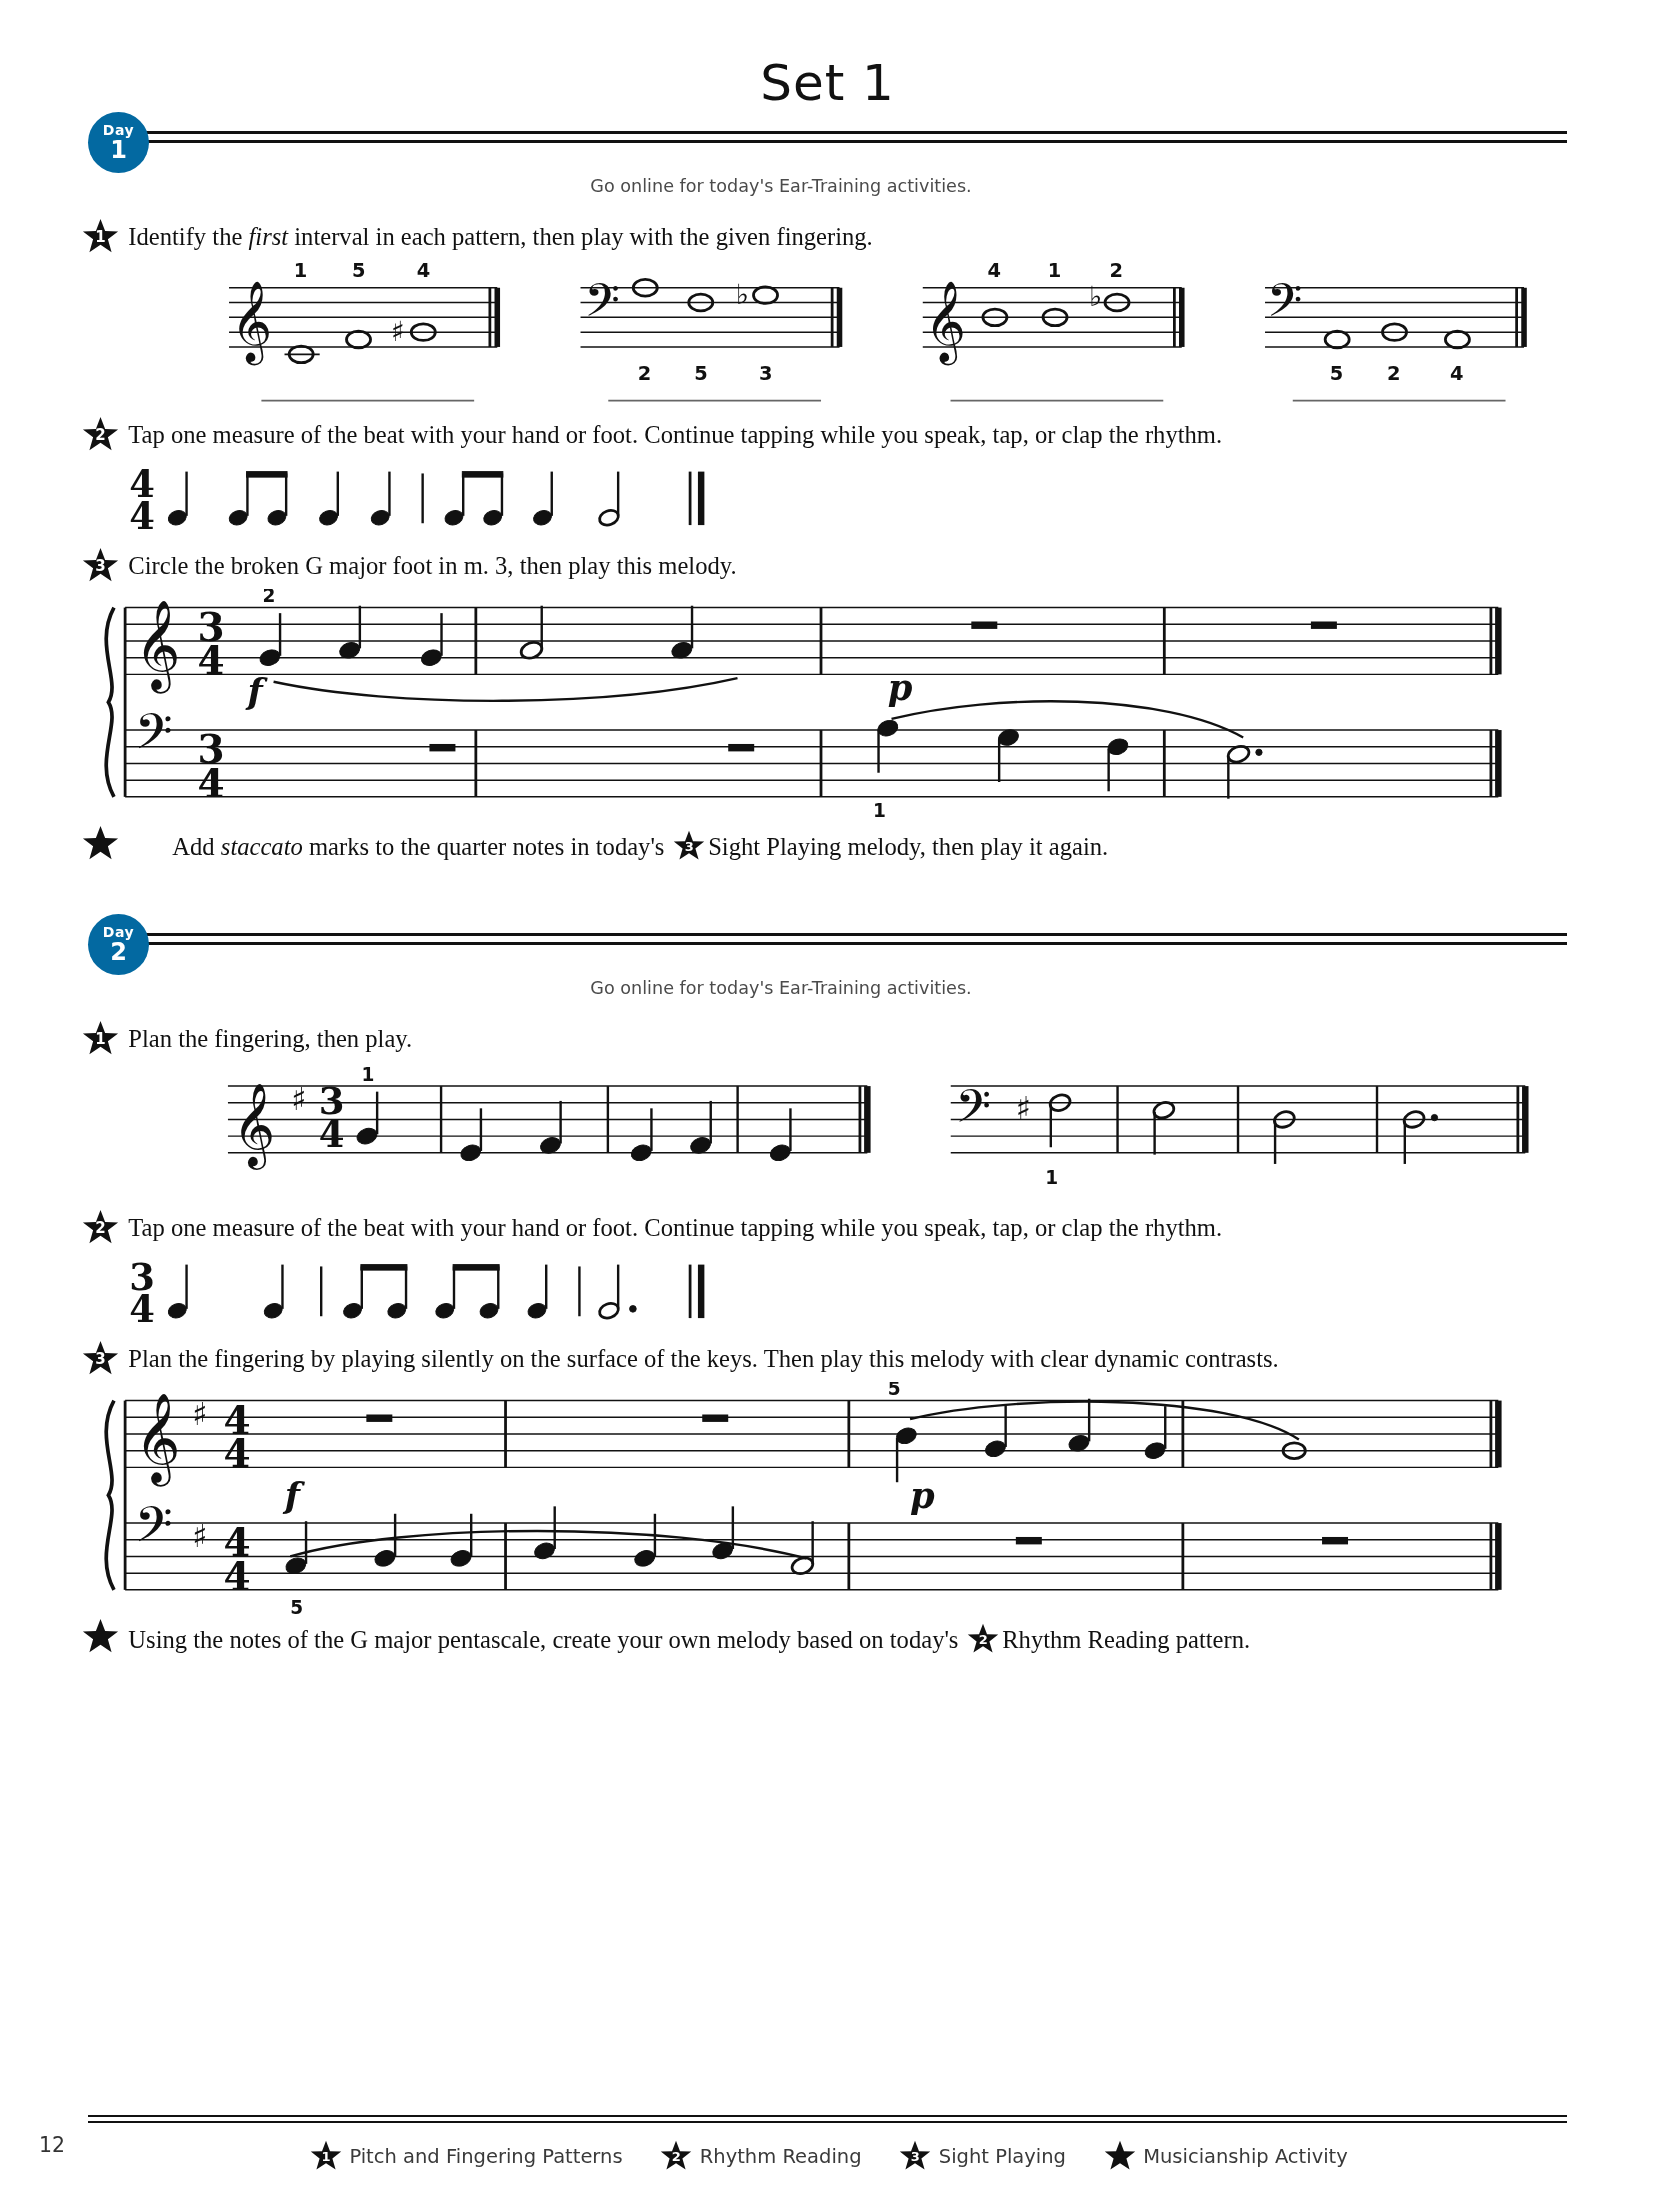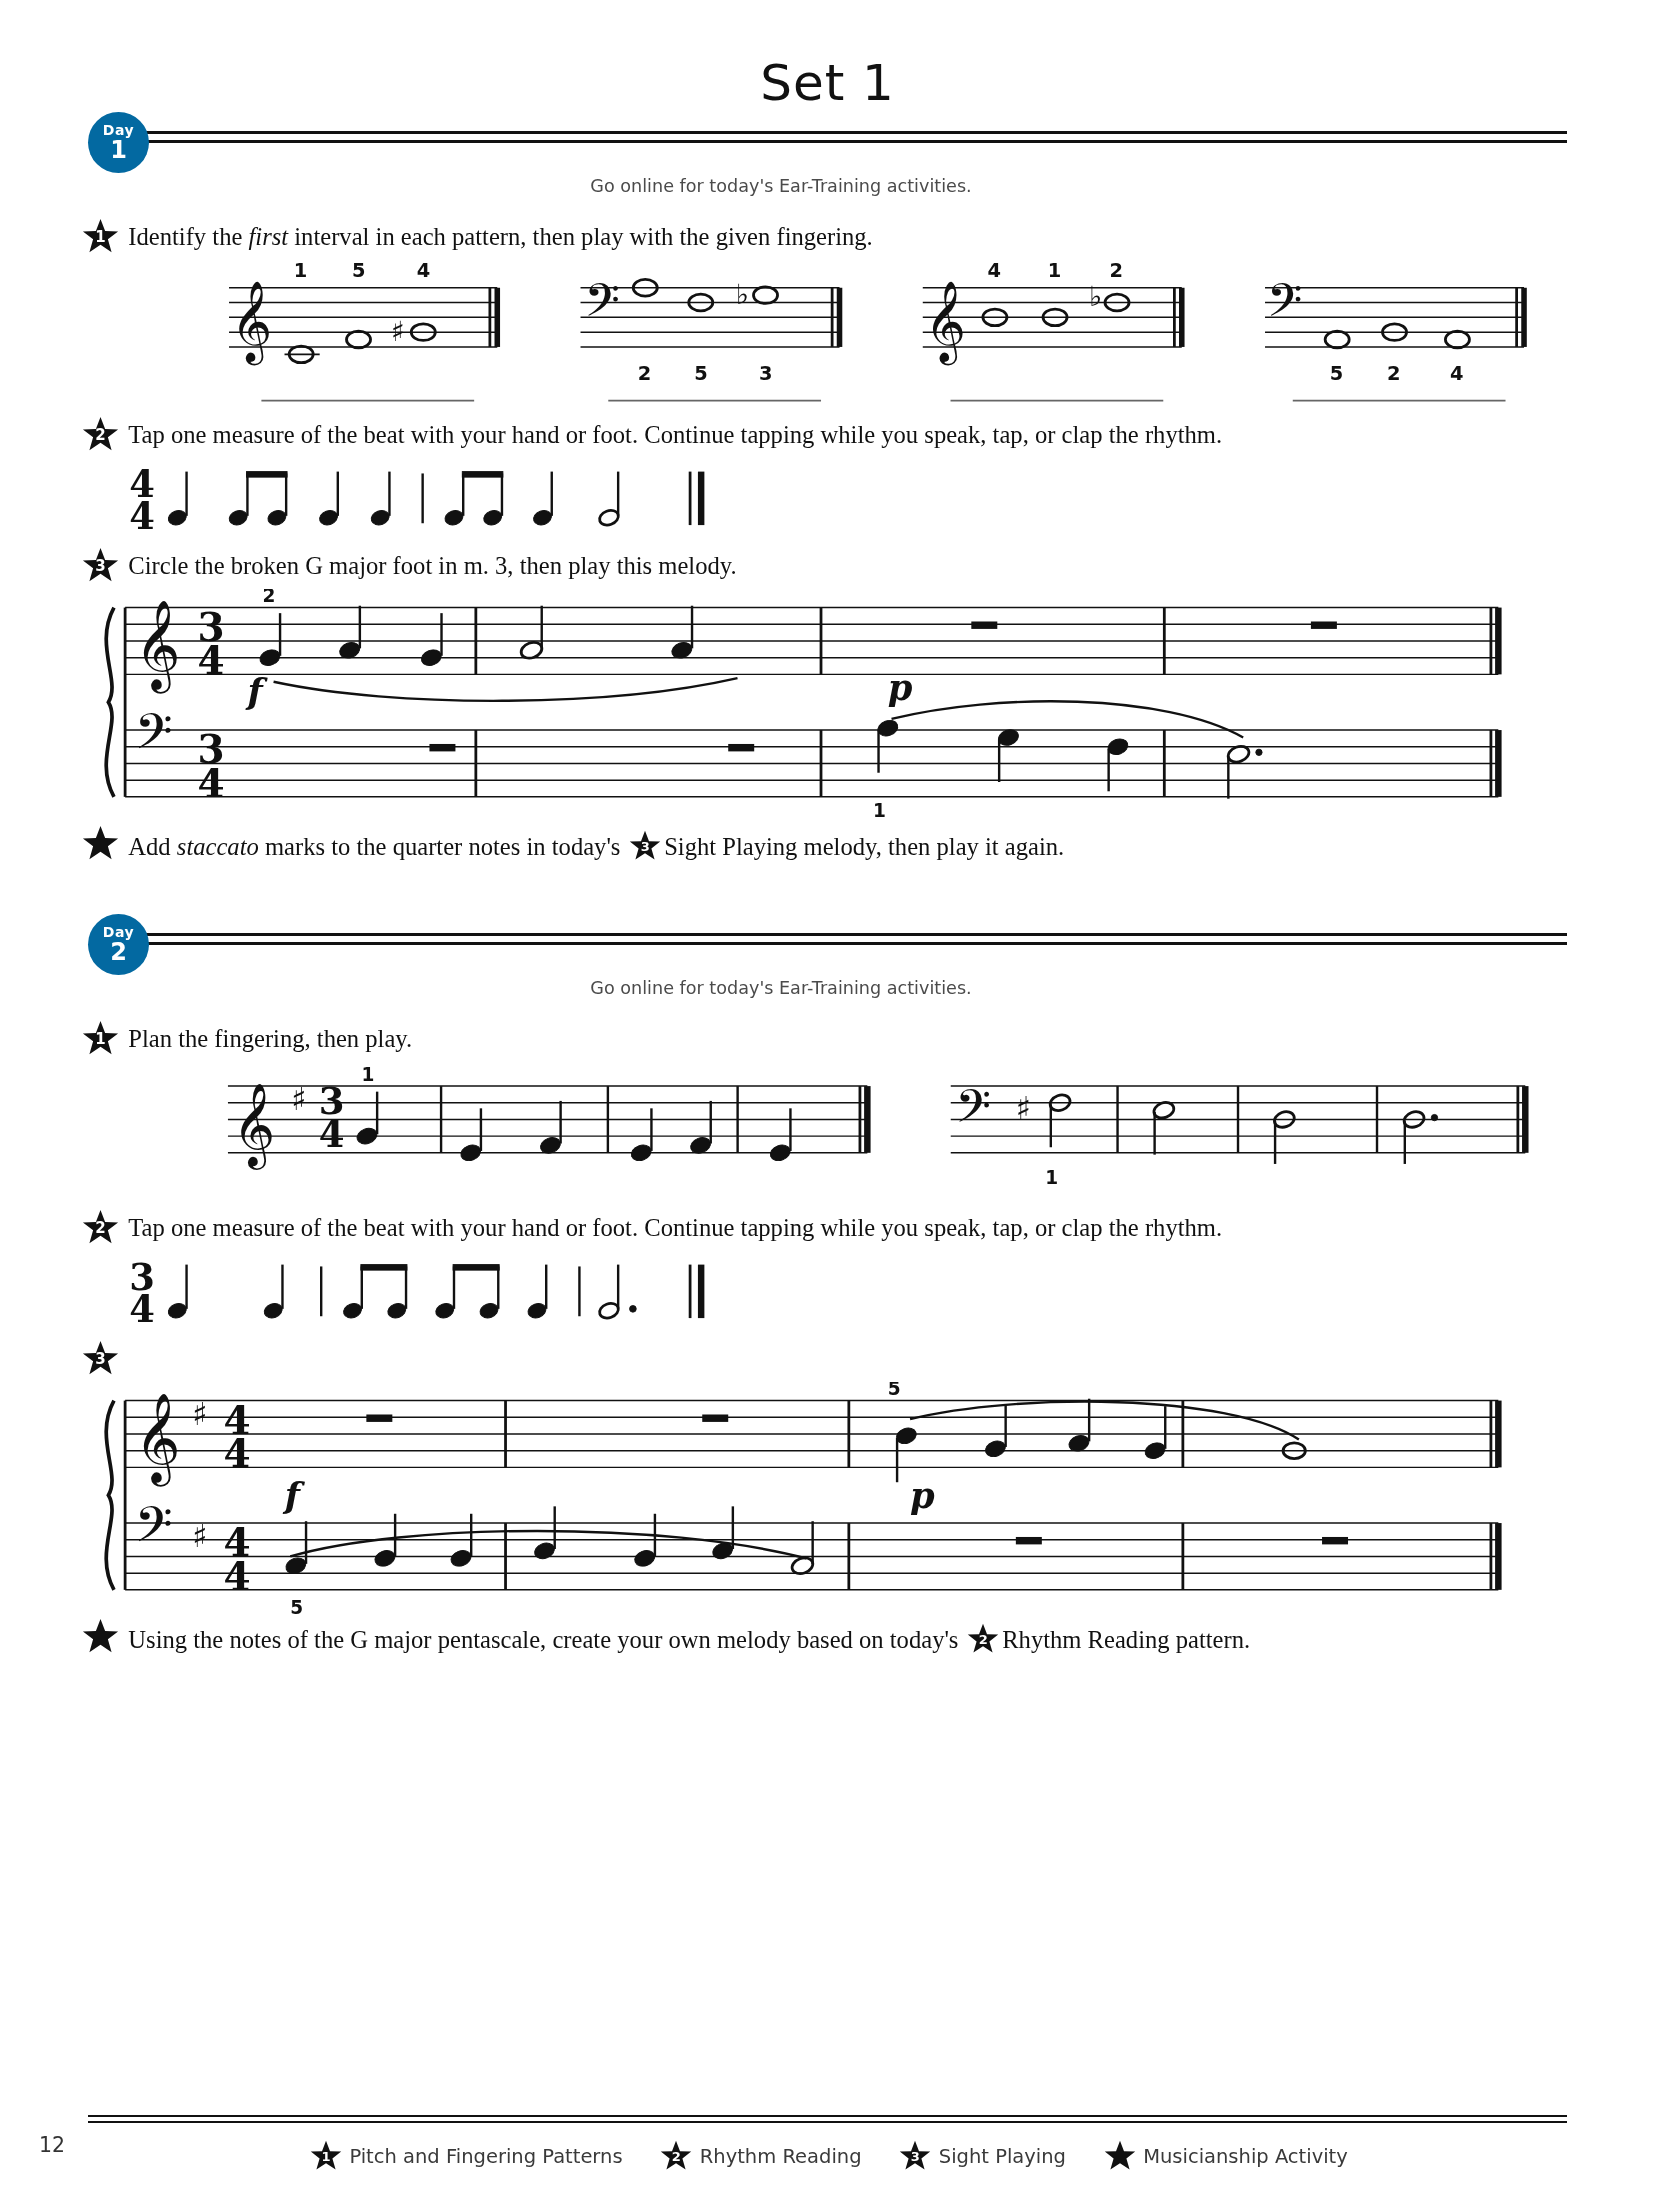--- a/index.html
+++ b/index.html
@@ -434,7 +434,7 @@
     </svg>
   </div>
 
-  <div class="activity" style="margin-top:5.6px;">
+  <div class="activity" style="margin-top:5.6px;gap:44px;">
     <span class="star">
       <svg viewBox="0 0 40 40">
           <polygon points="20,1 25,14 39,14.5 28,23 32,37 20,29 8,37 12,23 1,14.5 15,14" fill="#111"></polygon>

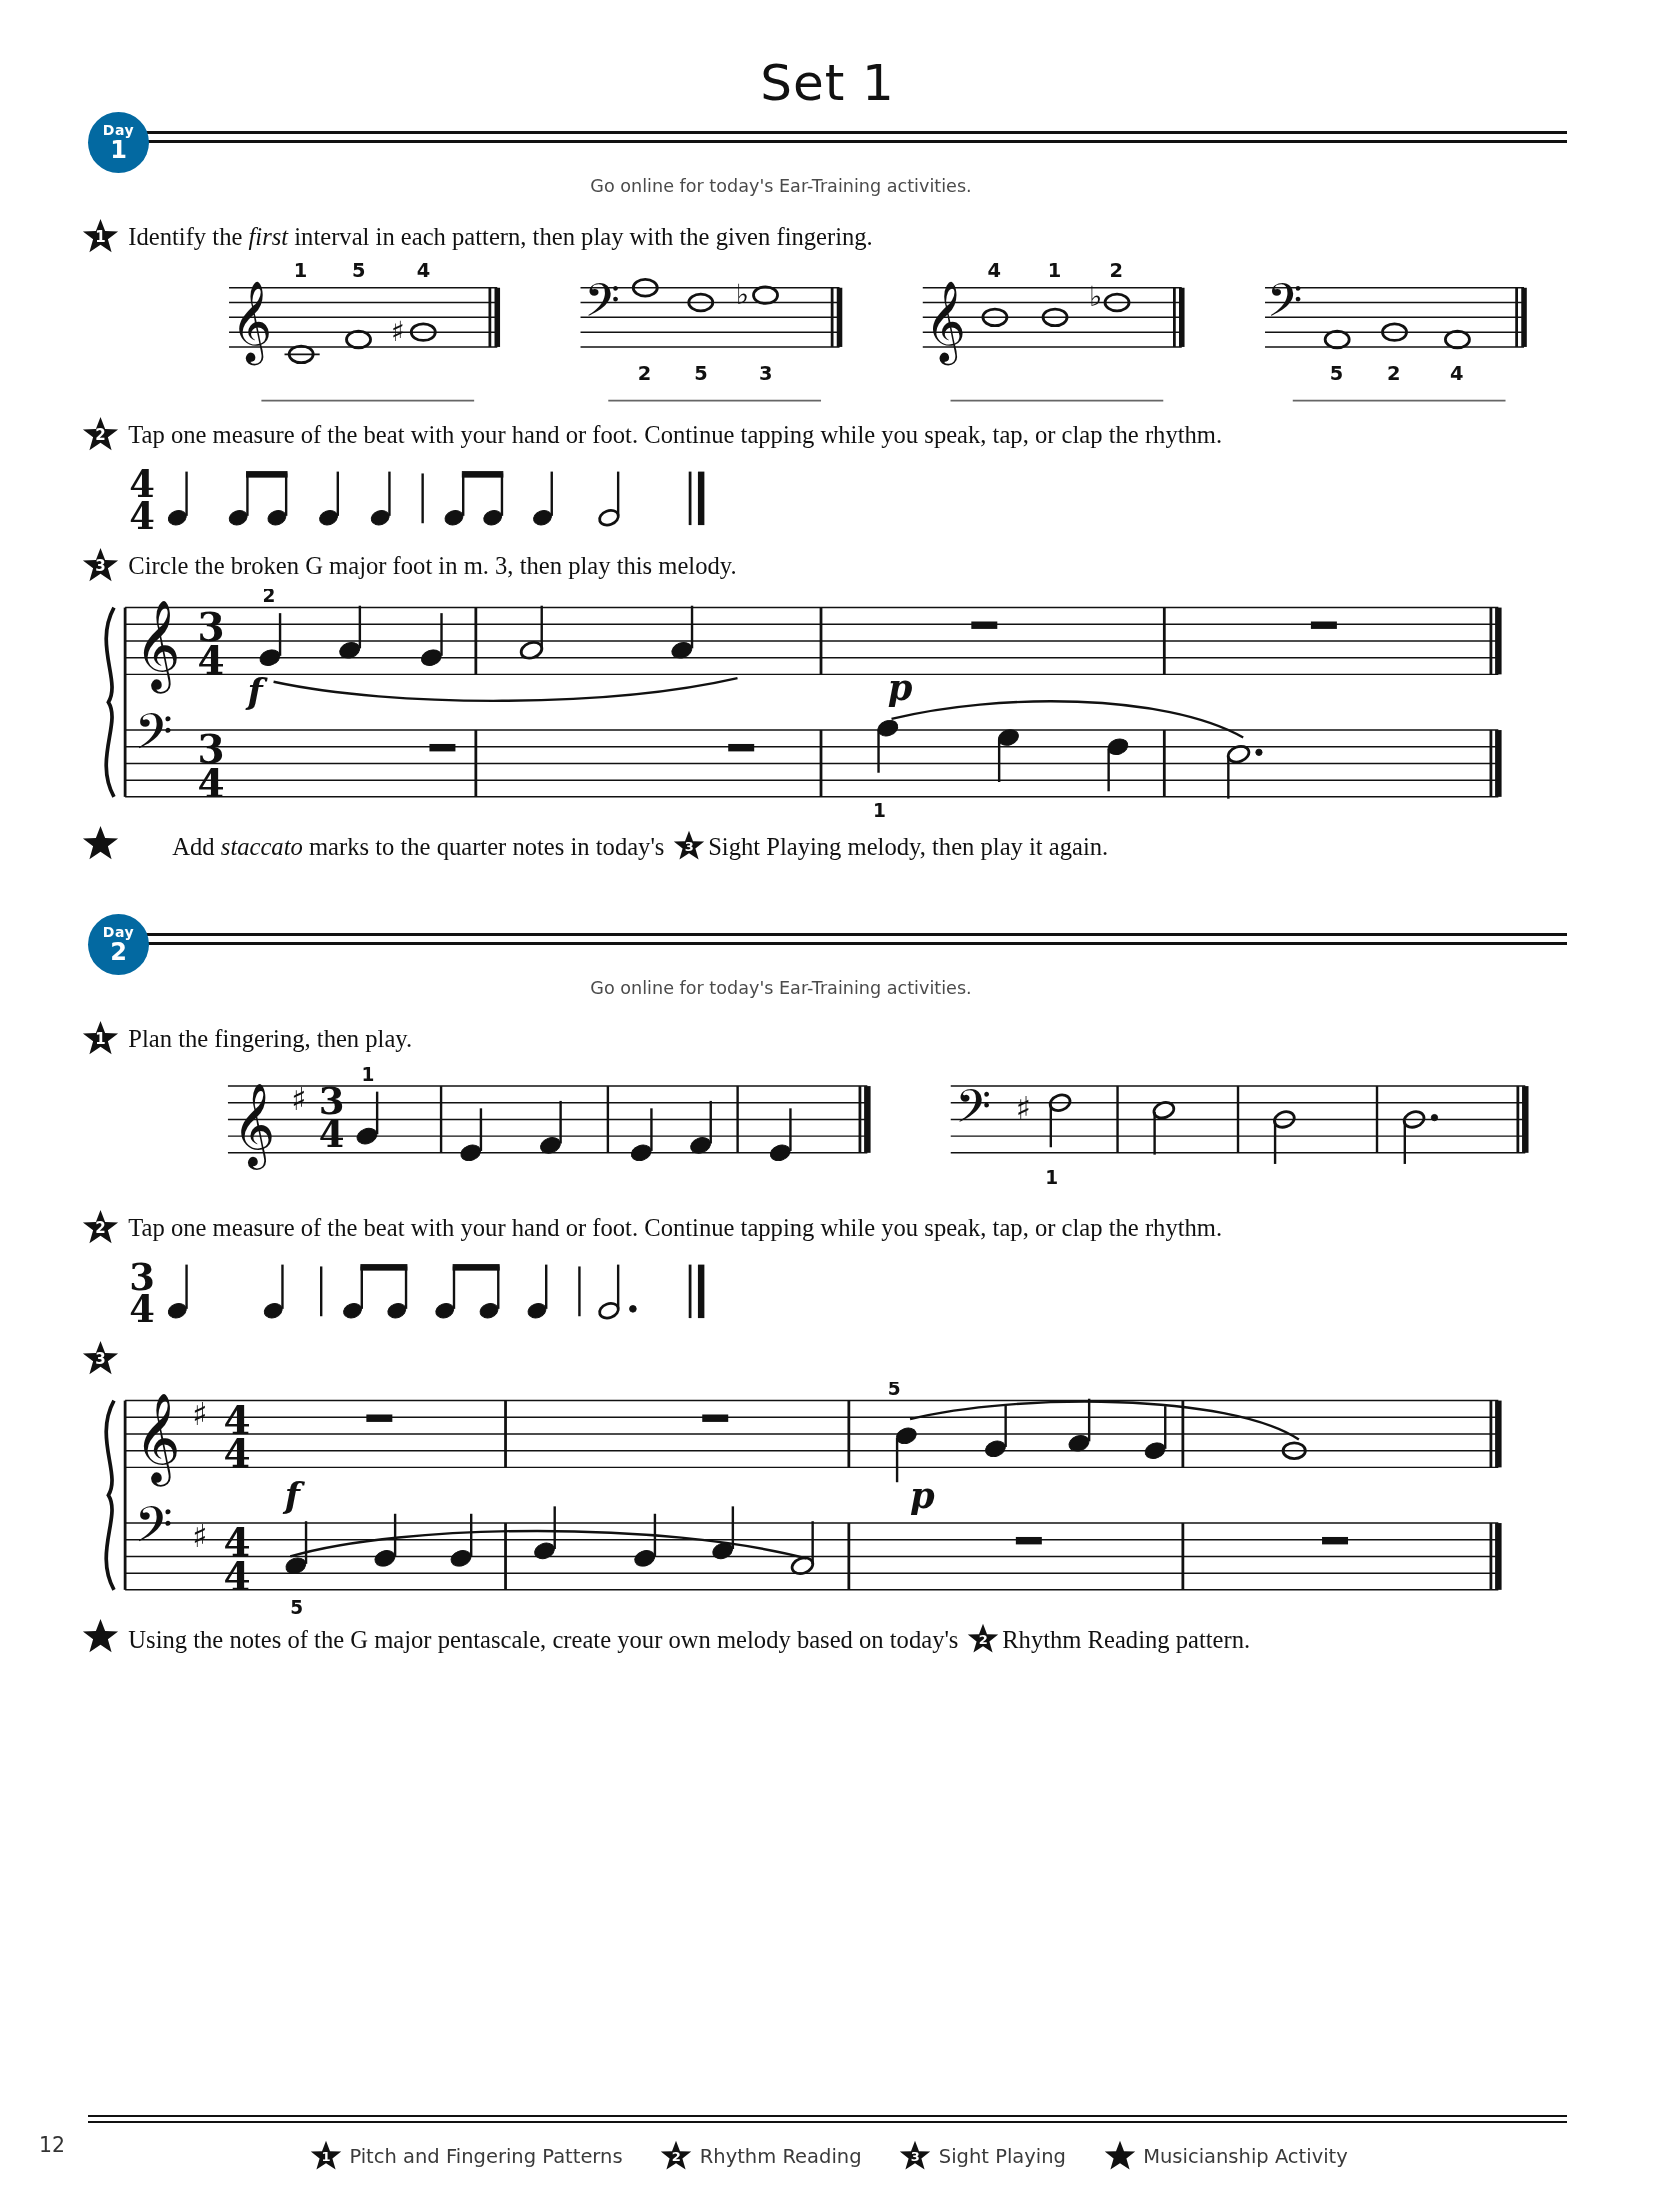--- a/index.html
+++ b/index.html
@@ -586,6 +586,7 @@
         </svg>
       <span class="sn">3</span>
     </span>
+    <span class="txt">Plan the fingering by playing silently on the surface of the keys. Then play this melody with clear dynamic contrasts.</span>
   </div>
 
   <div class="music-row" style="margin-top:5.6px;">

